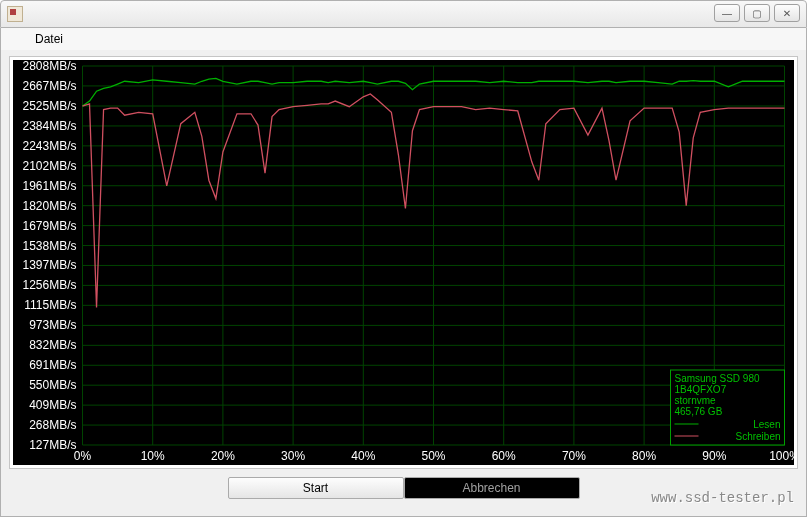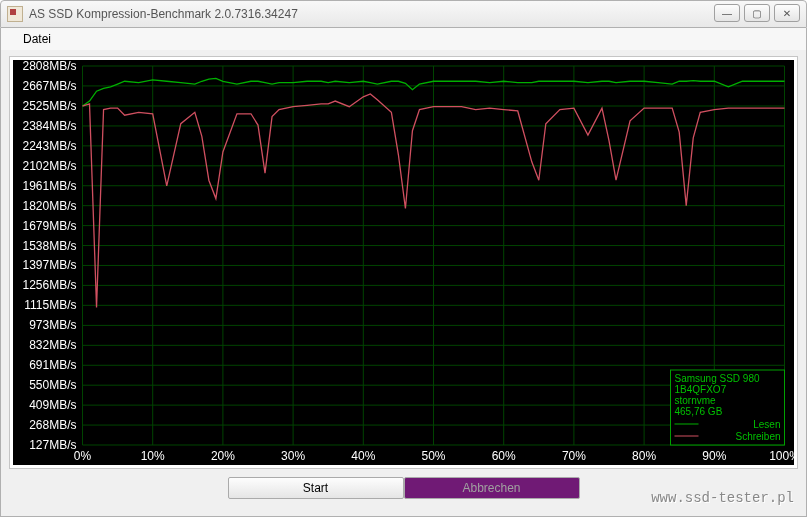--- a/index.html
+++ b/index.html
@@ -26,7 +26,6 @@
 
 <div class="titlebar">
   <div class="appicon"></div>
-  <div class="title">AS SSD Kompression-Benchmark 2.0.7316.34247</div>
   <div class="winbtns">
     <div class="winbtn">—</div>
     <div class="winbtn">▢</div>

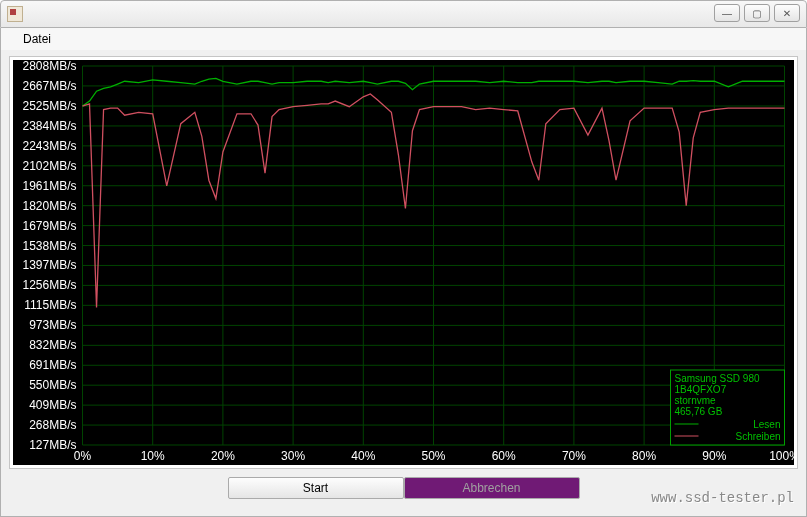--- a/index.html
+++ b/index.html
@@ -10,7 +10,7 @@
 .title{color:#555;font-size:12px}
 .winbtns{position:absolute;right:6px;top:3px;display:flex;gap:4px}
 .winbtn{width:26px;height:18px;border:1px solid #a0a0a0;border-radius:3px;background:linear-gradient(#fdfdfd,#e5e5e5);display:flex;align-items:center;justify-content:center;font-size:10px;color:#555;cursor:pointer}
-.menubar{height:22px;border-left:1px solid #b0b0b0;border-right:1px solid #b0b0b0;background:#f7f7f7;display:flex;align-items:center;padding-left:14px}
+.menubar{height:22px;border-left:1px solid #b0b0b0;border-right:1px solid #b0b0b0;background:#f7f7f7;display:flex;align-items:center;padding-left:26px}
 .menuitem{padding:2px 8px;cursor:pointer}
 .content{border-left:1px solid #b0b0b0;border-right:1px solid #b0b0b0;border-bottom:1px solid #b0b0b0;padding:6px 8px 8px 8px;background:#f0f0f0;height:467px;position:relative}
 .chartframe{border:1px solid #c5c5c5;background:#fff;padding:3px}

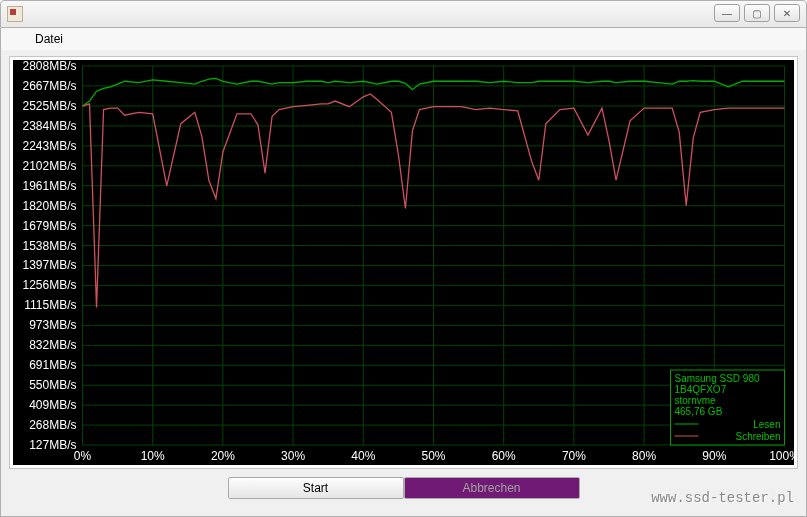--- a/index.html
+++ b/index.html
@@ -17,7 +17,7 @@
 .chart{background:#000;position:relative;height:405px}
 .buttons{display:flex;justify-content:center;margin-top:8px}
 .btn{width:176px;height:22px;border:1px solid #aaa;background:linear-gradient(#fdfdfd,#e5e5e5);font-size:12px;cursor:pointer;border-radius:2px}
-.btn[disabled]{color:#a0a0a0;background:#701a75;cursor:default}
+.btn[disabled]{color:#a0a0a0;background:#000000;cursor:default}
 .watermark{position:absolute;right:12px;bottom:10px;font-family:Liberation Mono, monospace;font-size:14px;color:#888;text-shadow:1px 1px 0 #fff}
 svg text{font-family:"Segoe UI",Tahoma,sans-serif}
 </style>

